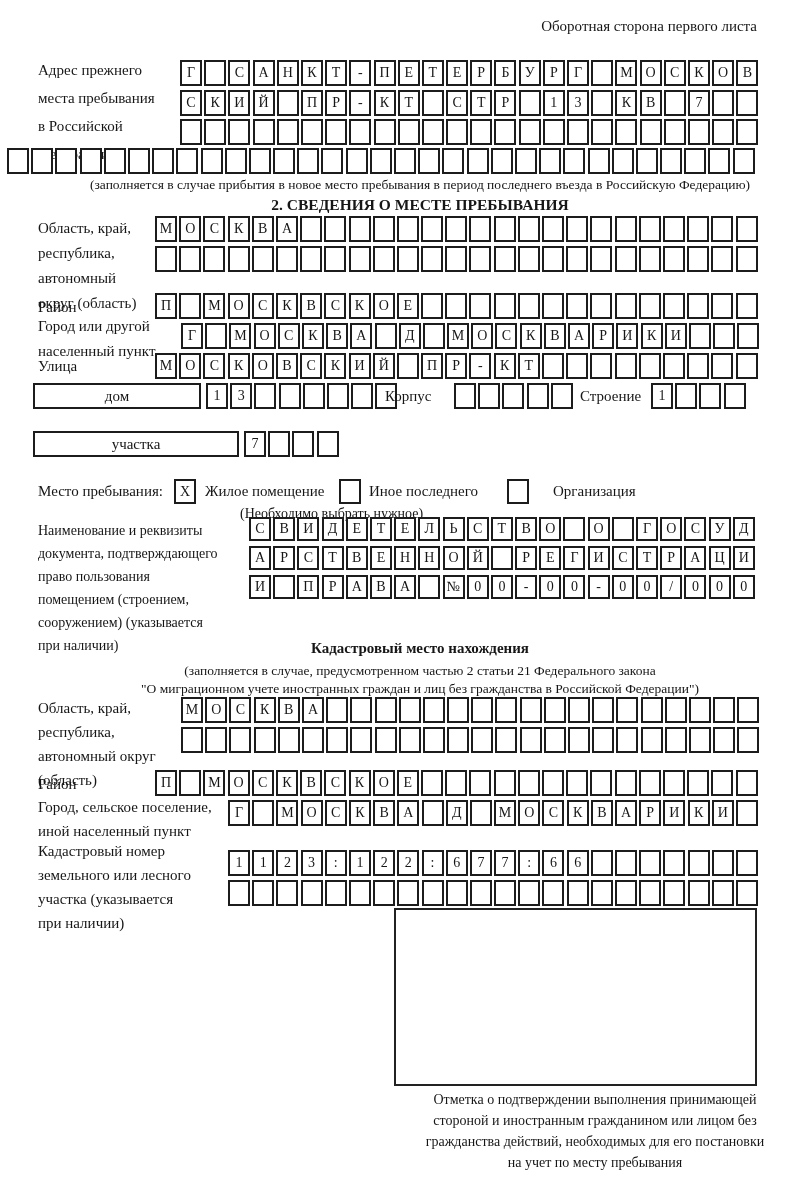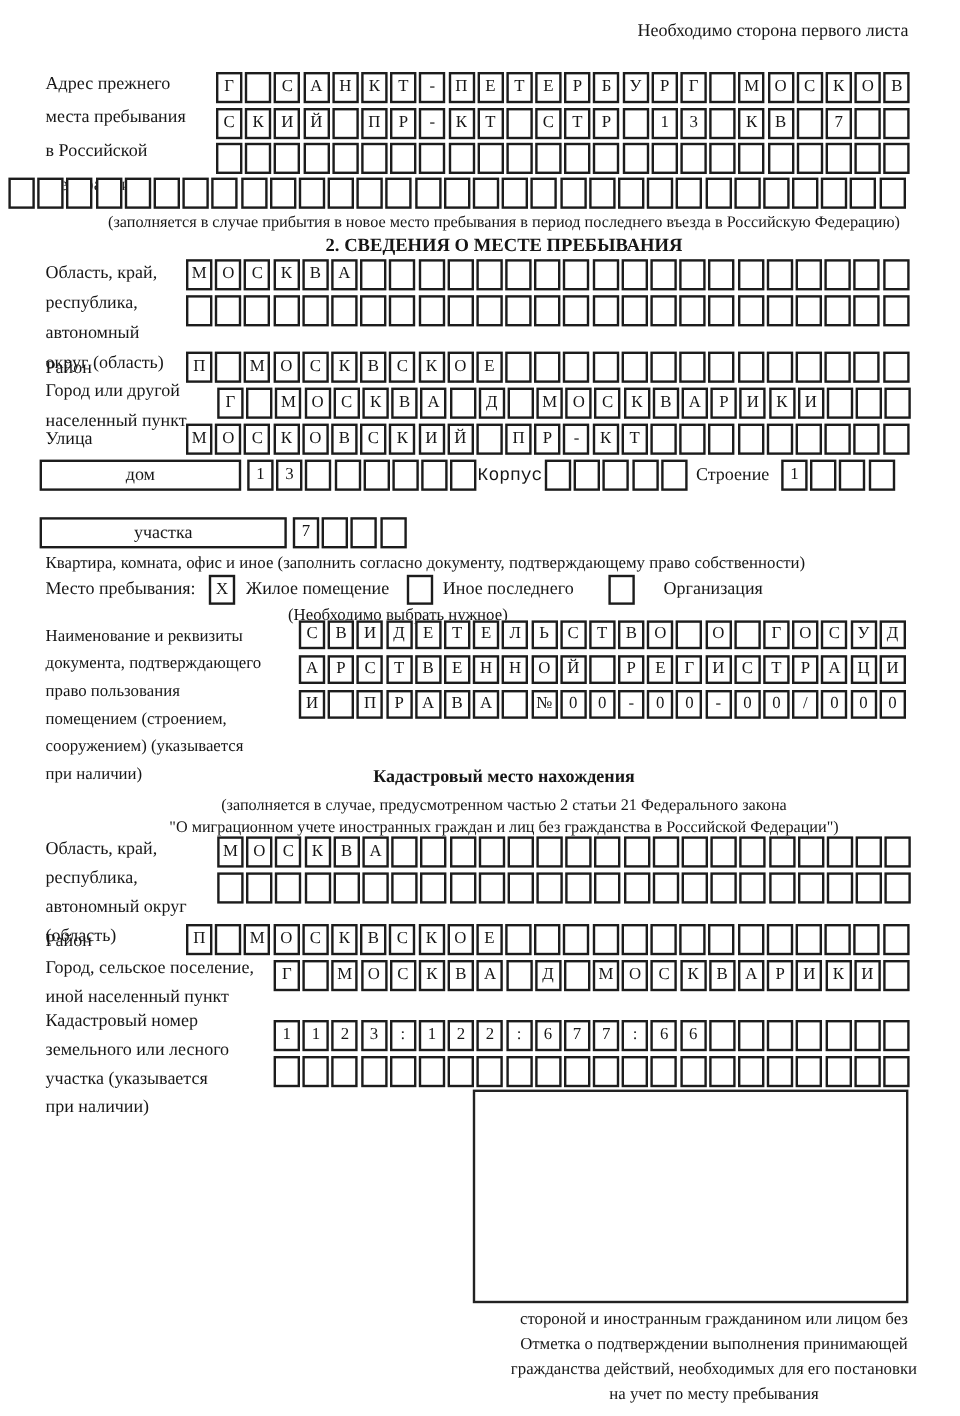--- a/index.html
+++ b/index.html
@@ -27,7 +27,7 @@
 
 <div id="page">
 
-  <div class="abs lab" style="top:18px;right:43px;">Необходимо сторона первого листа</div>
+  <div class="abs lab" style="top:18px;right:43px;">Оборотная сторона первого листа</div>
 
   <div class="abs" style="left:38px;top:62px;">
     <div class="lab" style="margin-bottom:11px;">Адрес прежнего</div>

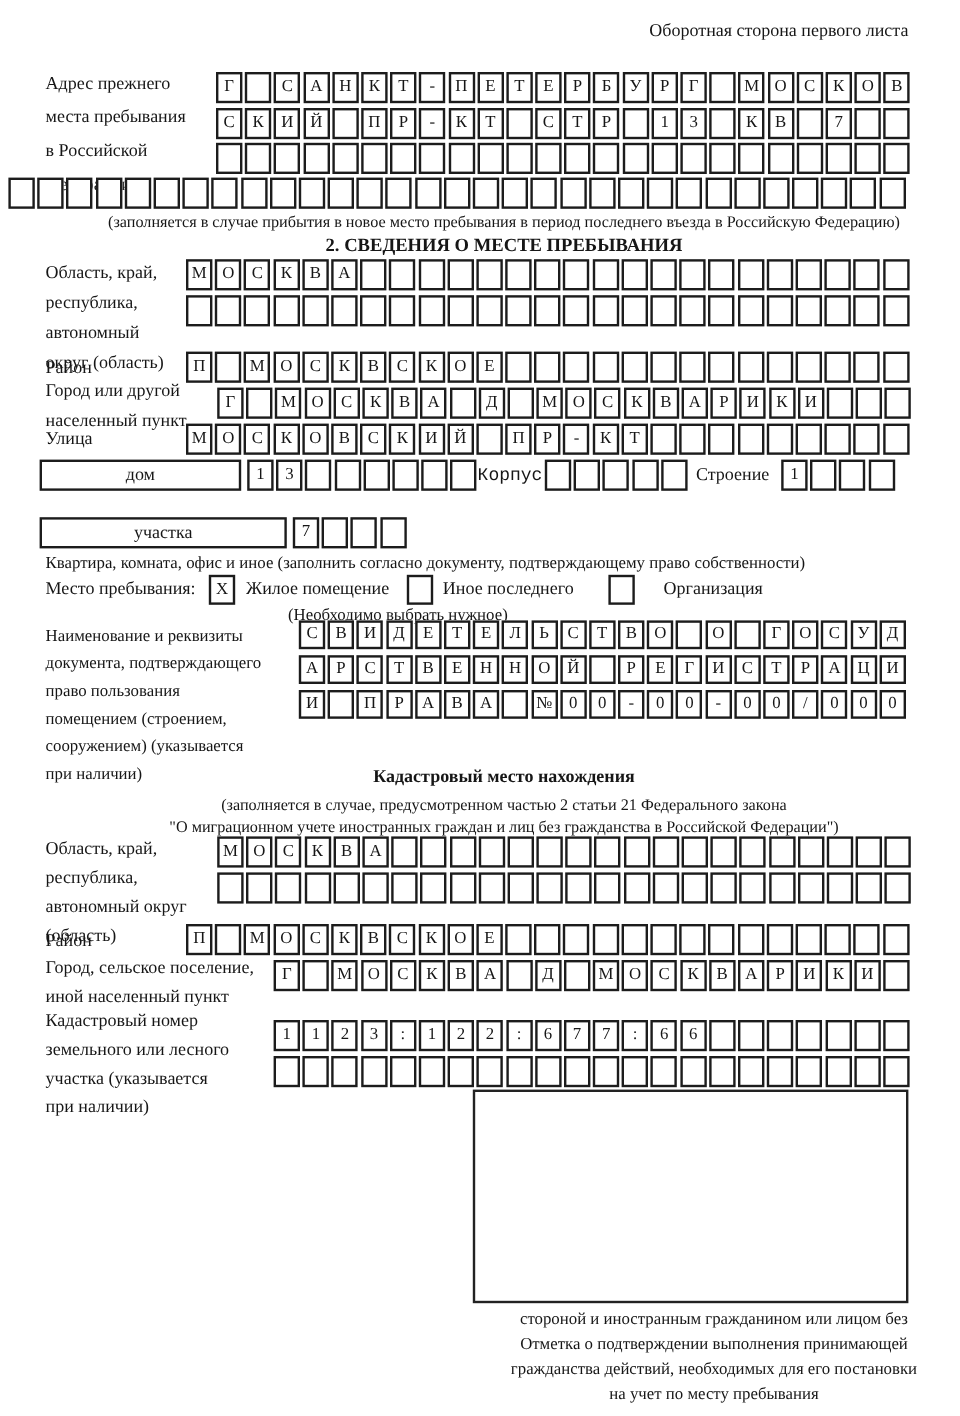--- a/index.html
+++ b/index.html
@@ -311,7 +311,7 @@
       <span class="cell"></span>
       <span class="cell"></span>
     </div>
-  <div class="abs lab" style="left:398px;top:388px;font-family:Liberation Mono, monospace;">Корпус</div>
+  <div class="abs lab" style="left:385px;top:388px;">Корпус</div>
   <div class="cellrow" style="left:454px;top:383px;">
       <span class="cell"></span>
       <span class="cell"></span>

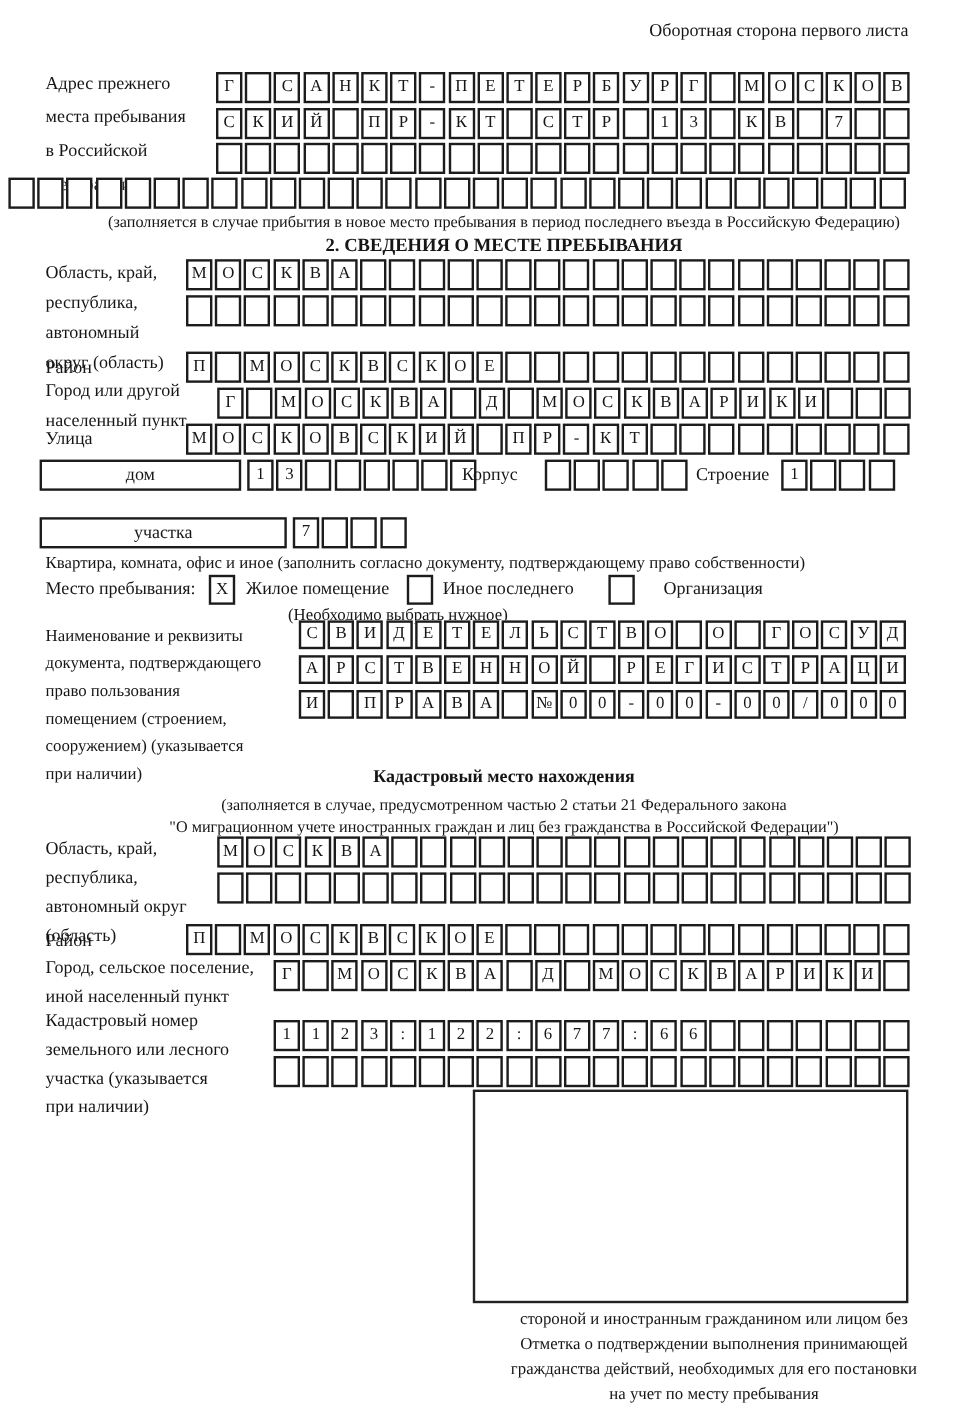--- a/index.html
+++ b/index.html
@@ -334,7 +334,6 @@
       <span class="cell"></span>
       <span class="cell"></span>
     </div>
-  <div class="abs cap14" style="left:38px;top:462px;">Квартира, комната, офис и иное (заполнить согласно документу, подтверждающему право собственности)</div>
 
   <div class="abs lab" style="left:38px;top:483px;">Место пребывания:</div>
   <div class="ckcell" style="left:174px;top:479px;">X</div>

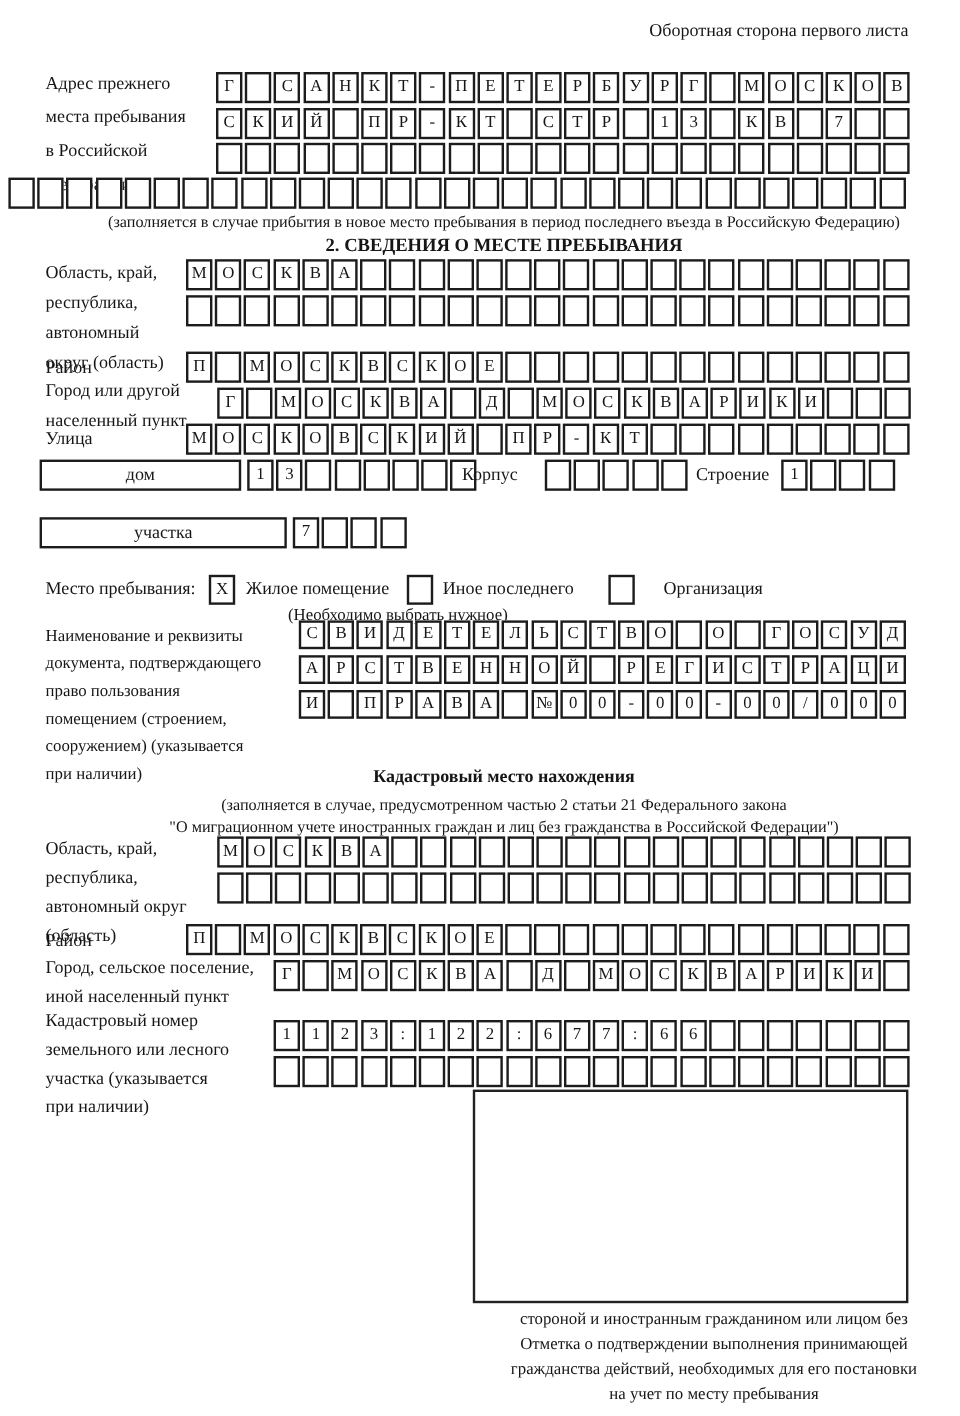--- a/index.html
+++ b/index.html
@@ -600,8 +600,8 @@
 
   <div class="stampbox" style="left:394px;top:908px;width:363px;height:178px;"></div>
   <div class="abs ctr" style="left:380px;top:1092px;width:390px;">
+    <div class="cap14" style="margin-bottom:5px;">Отметка о подтверждении выполнения принимающей</div>
     <div class="cap14" style="margin-bottom:5px;">стороной и иностранным гражданином или лицом без</div>
-    <div class="cap14" style="margin-bottom:5px;">Отметка о подтверждении выполнения принимающей</div>
     <div class="cap14" style="margin-bottom:5px;">гражданства действий, необходимых для его постановки</div>
     <div class="cap14">на учет по месту пребывания</div>
   </div>

